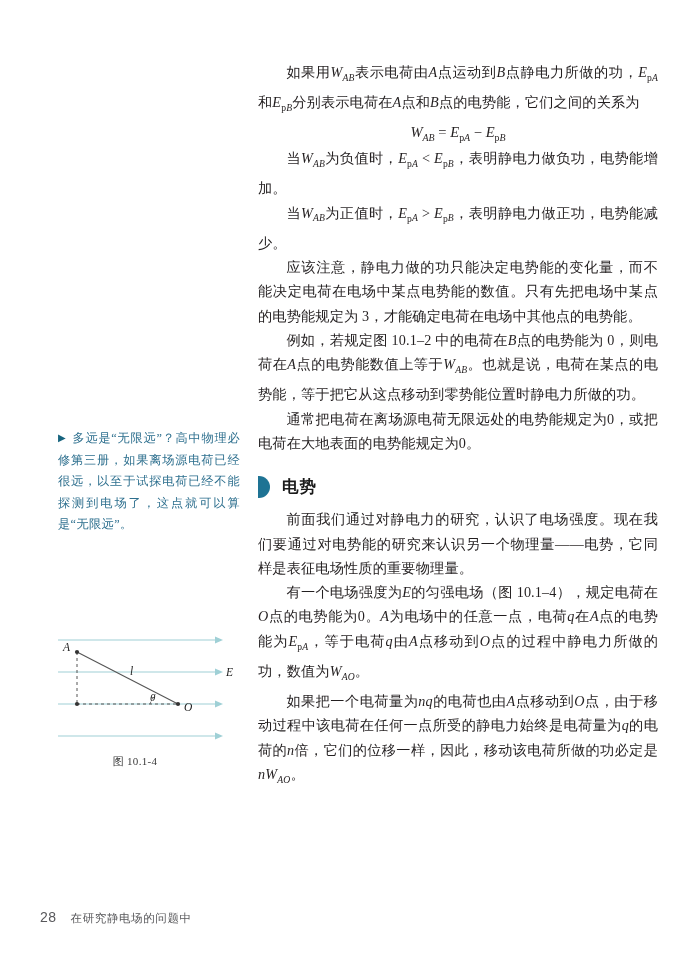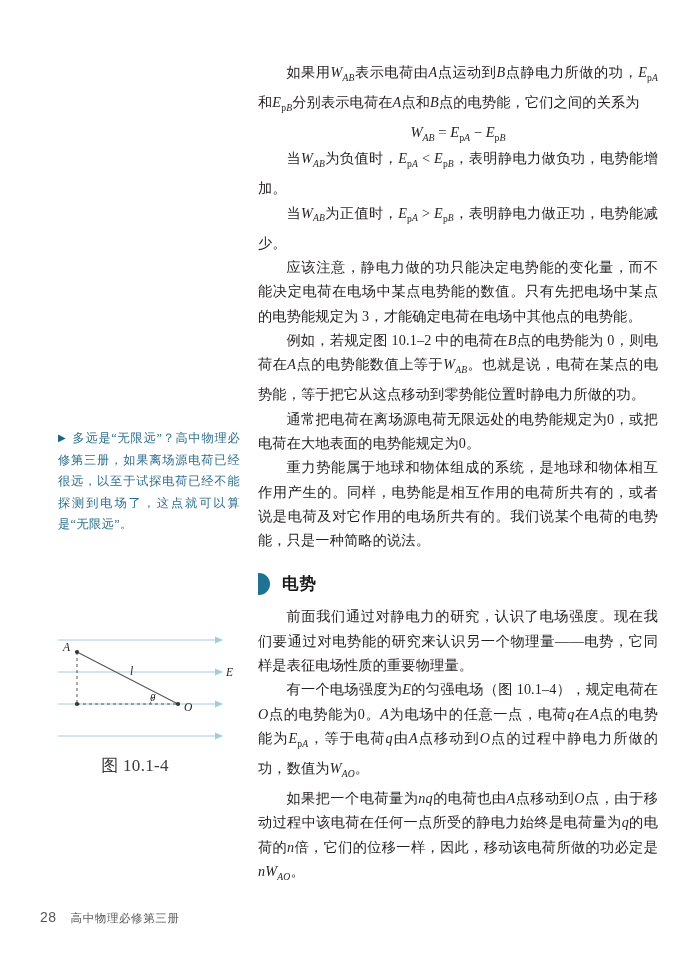--- a/index.html
+++ b/index.html
@@ -207,7 +207,6 @@
 
     <p class="body">通常把电荷在离场源电荷无限远处的电势能规定为0，或把电荷在大地表面的电势能规定为0。</p>
 
-    <p class="body">重力势能属于地球和物体组成的系统，是地球和物体相互作用产生的。同样，电势能是相互作用的电荷所共有的，或者说是电荷及对它作用的电场所共有的。我们说某个电荷的电势能，只是一种简略的说法。</p>
 
     <div class="section-head">
       <span class="section-marker"></span>

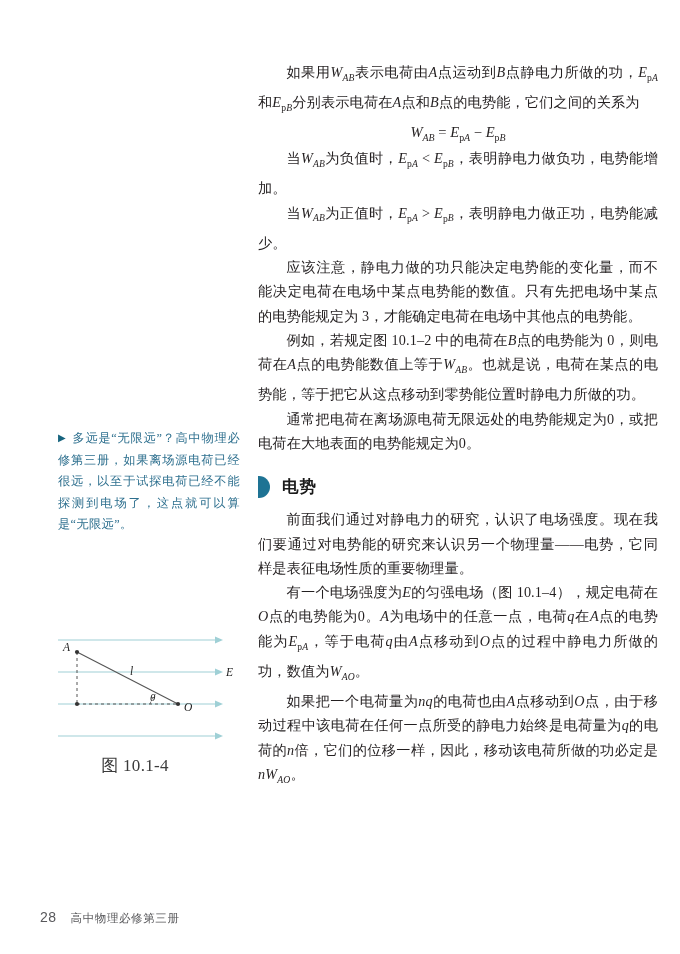--- a/index.html
+++ b/index.html
@@ -62,7 +62,7 @@
   #figure-caption {
     margin-top: 4px;
     text-align: center;
-    font-size: 17px;
+    font-size: 11px;
     color: #3b3b3b;
     letter-spacing: 0.3px;
     font-family: "Liberation Serif", "DejaVu Serif", serif;

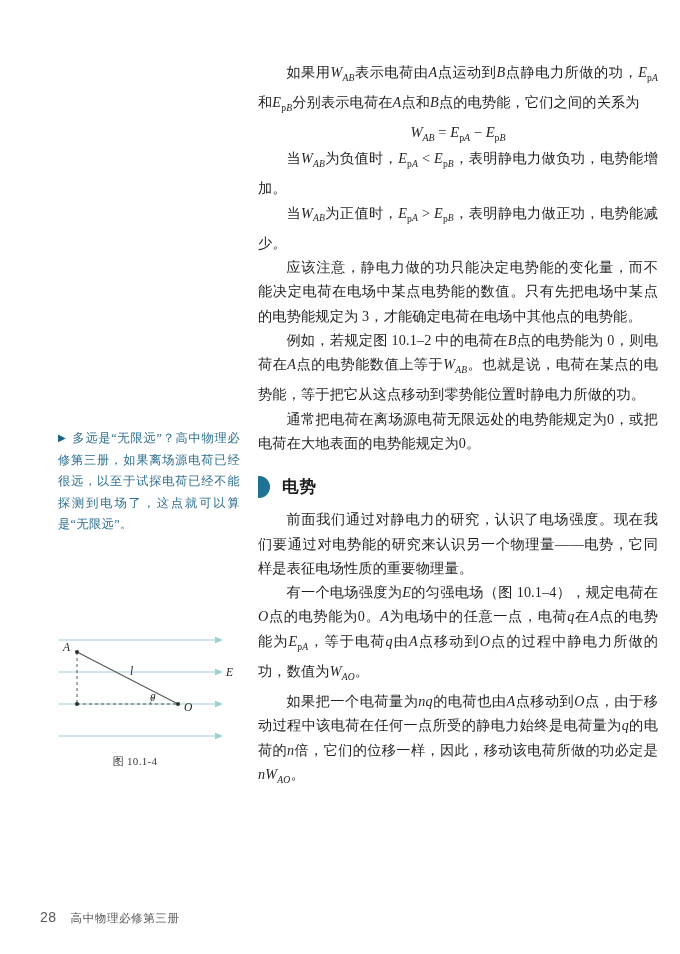--- a/index.html
+++ b/index.html
@@ -223,7 +223,7 @@
 
   <div id="footer">
     <span id="page-number">28</span>
-    <span id="book-title">高中物理必修第三册</span>
+    <span id="book-title">在研究静电场的问题中</span>
   </div>
 
 </div>

